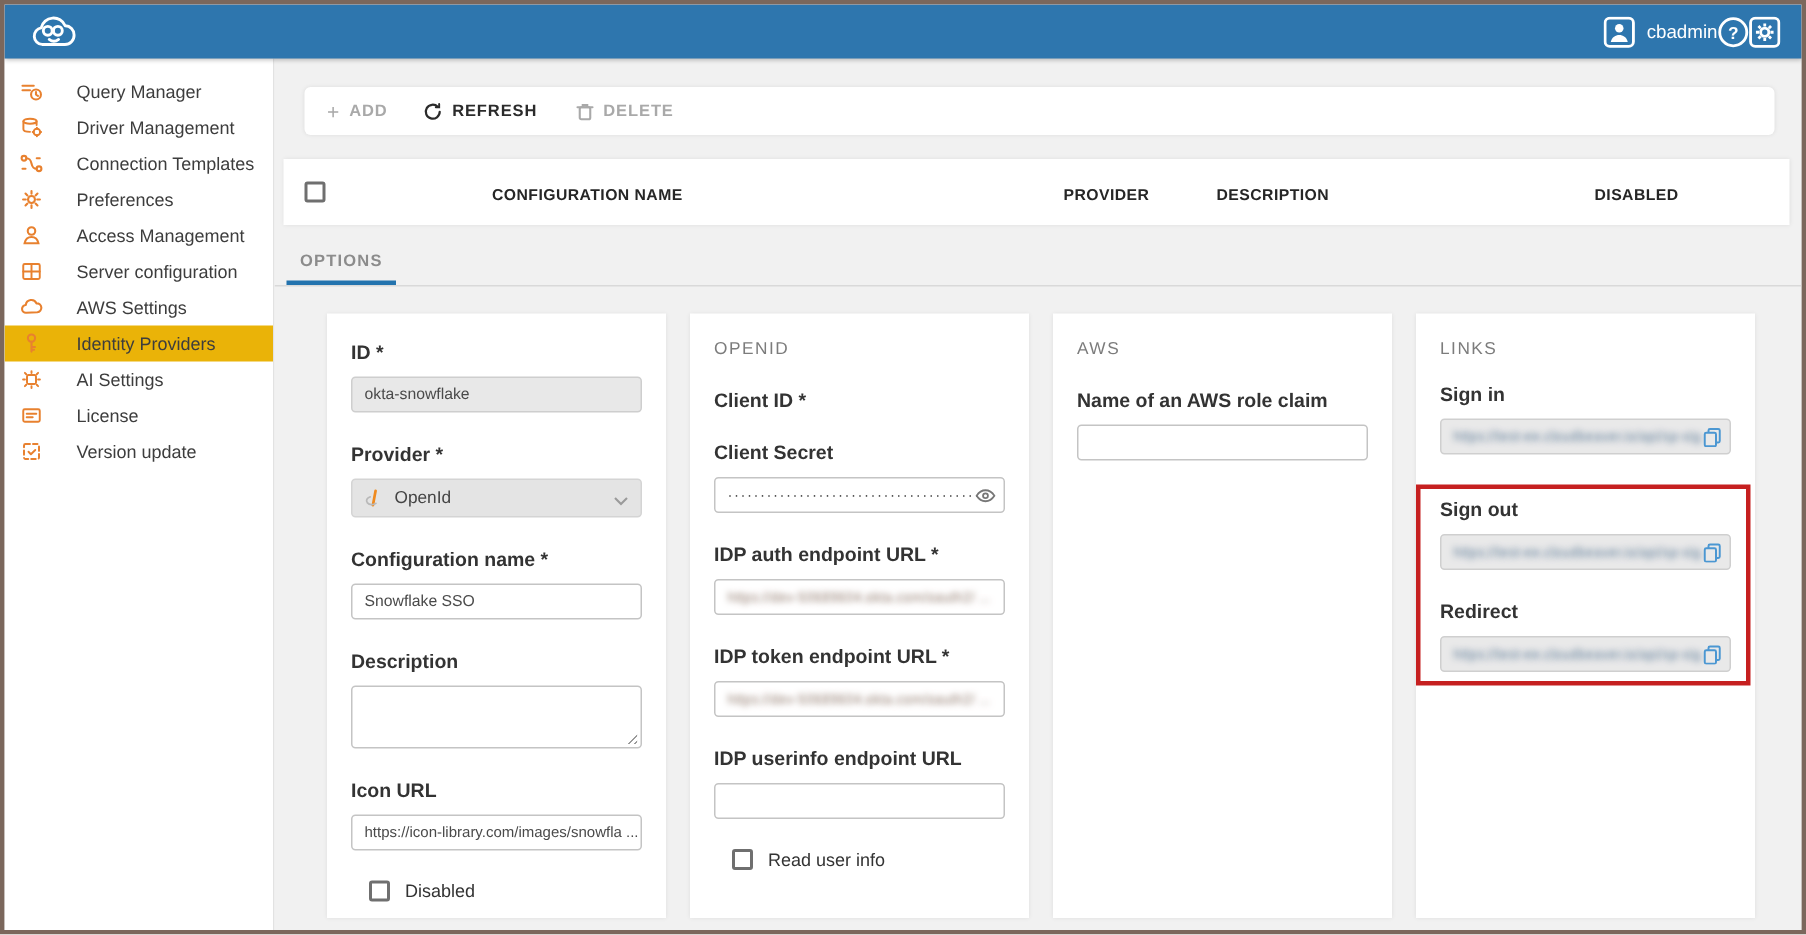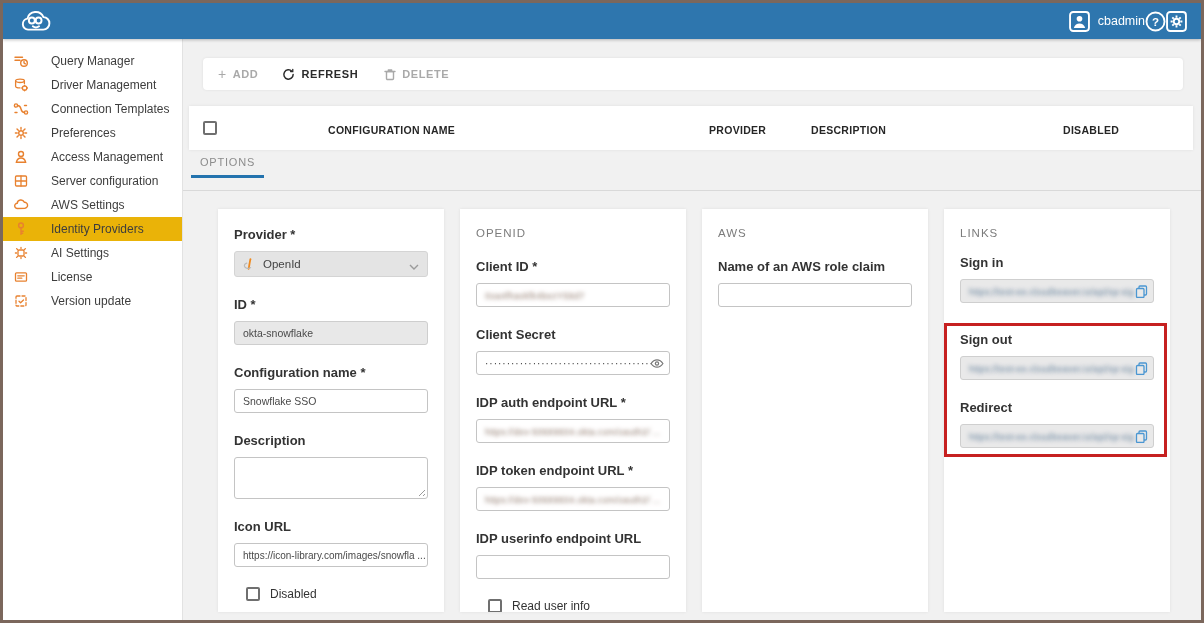--- a/index.html
+++ b/index.html
@@ -39,7 +39,7 @@
 
   
   .tabs-row { position:relative; height:41px; border-bottom:1px solid #d9d9d9; }
-  .tab { position:absolute; left:8px; bottom:12px; padding:0 9px 7px 9px; font-size:11px; font-weight:normal; color:#8c8c8c; letter-spacing:.8px; border-bottom:3px solid #2373ae; cursor:pointer; }
+  .tab { position:absolute; left:8px; bottom:0; padding:0 9px 7px 9px; font-size:11px; font-weight:bold; color:#8c8c8c; letter-spacing:.8px; border-bottom:3px solid #2373ae; cursor:pointer; }
   .tab-actions { position:absolute; right:26px; top:8px; display:flex; gap:12px; }
   .btn { height:23px; border-radius:3px; font-size:11px; font-weight:bold; letter-spacing:.5px; display:flex; align-items:center; justify-content:center; cursor:pointer; font-family:"Liberation Sans",sans-serif; }
   .btn-cancel { width:66px; background:#fff; border:1px solid #b7c8d8; color:#1f6dad; }

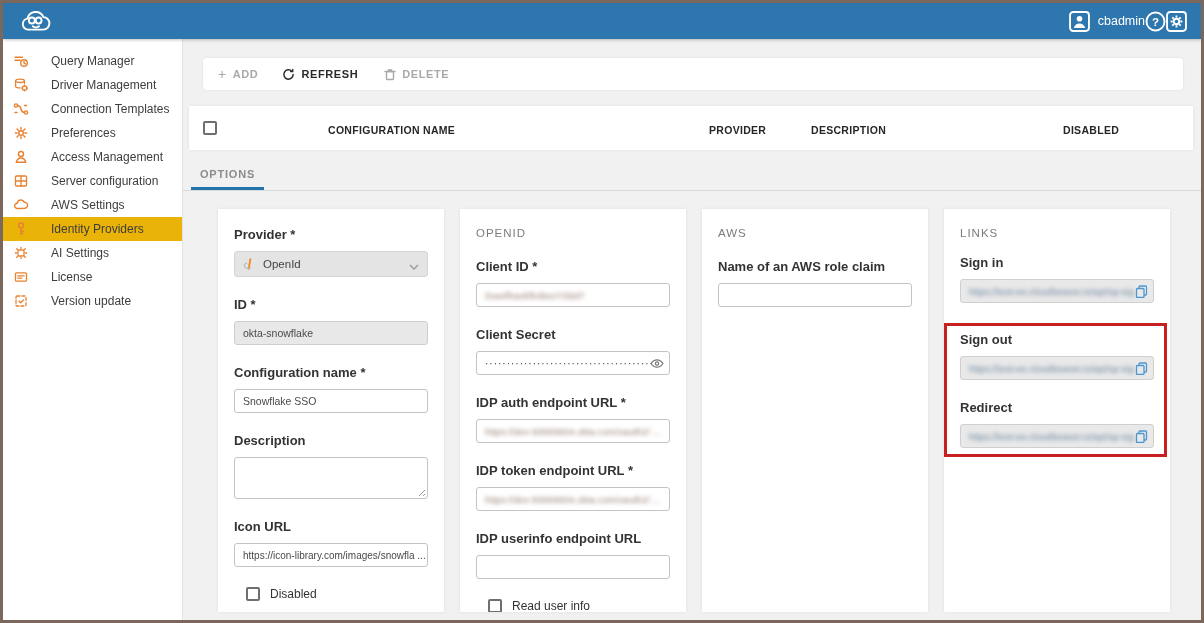--- a/index.html
+++ b/index.html
@@ -275,6 +275,12 @@
 
         <div class="panel">
           <div class="group">
+            <label class="f-label">ID *</label>
+            <div class="t-input disabled">
+              <span>okta-snowflake</span>
+            </div>
+          </div>
+          <div class="group">
             <label class="f-label">Provider *</label>
             <div class="sel">
               <span style="display:flex;">
@@ -292,12 +298,6 @@
             </div>
           </div>
           <div class="group">
-            <label class="f-label">ID *</label>
-            <div class="t-input disabled">
-              <span>okta-snowflake</span>
-            </div>
-          </div>
-          <div class="group">
             <label class="f-label">Configuration name *</label>
             <div class="t-input">
               <span>Snowflake SSO</span>

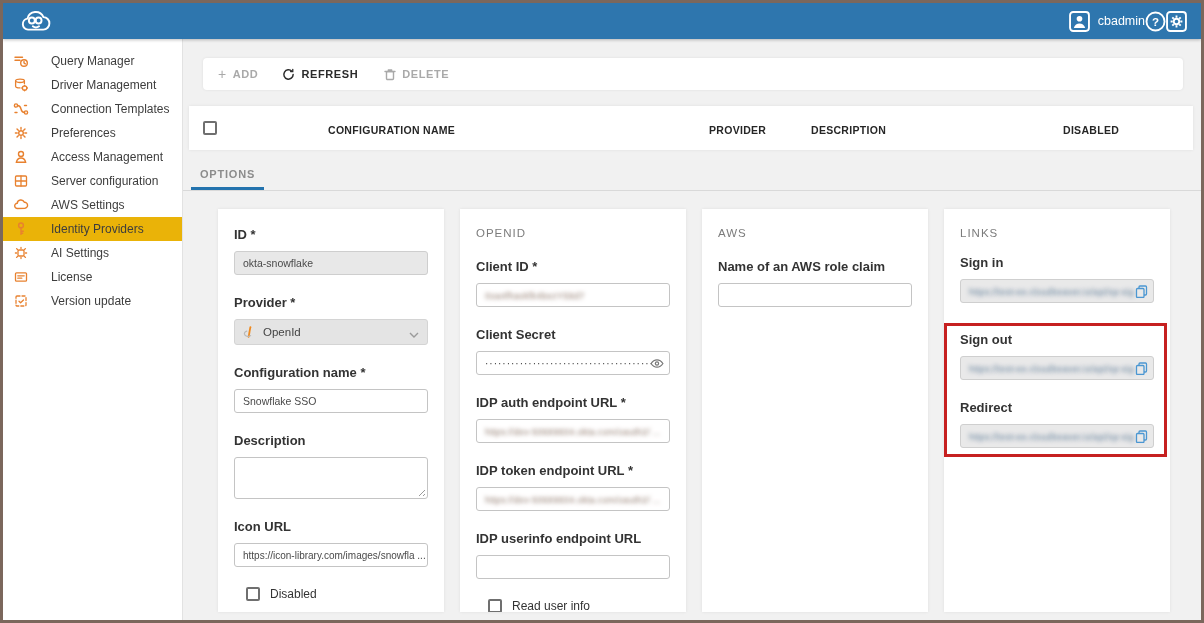--- a/index.html
+++ b/index.html
@@ -323,9 +323,6 @@
           <div class="sec-title">OPENID</div>
           <div class="group">
             <label class="f-label">Client ID *</label>
-            <div class="t-input">
-              <span class="blur-brown">0oa4fhavkfk4bezY59d7</span>
-            </div>
           </div>
           <div class="group">
             <label class="f-label">Client Secret</label>

